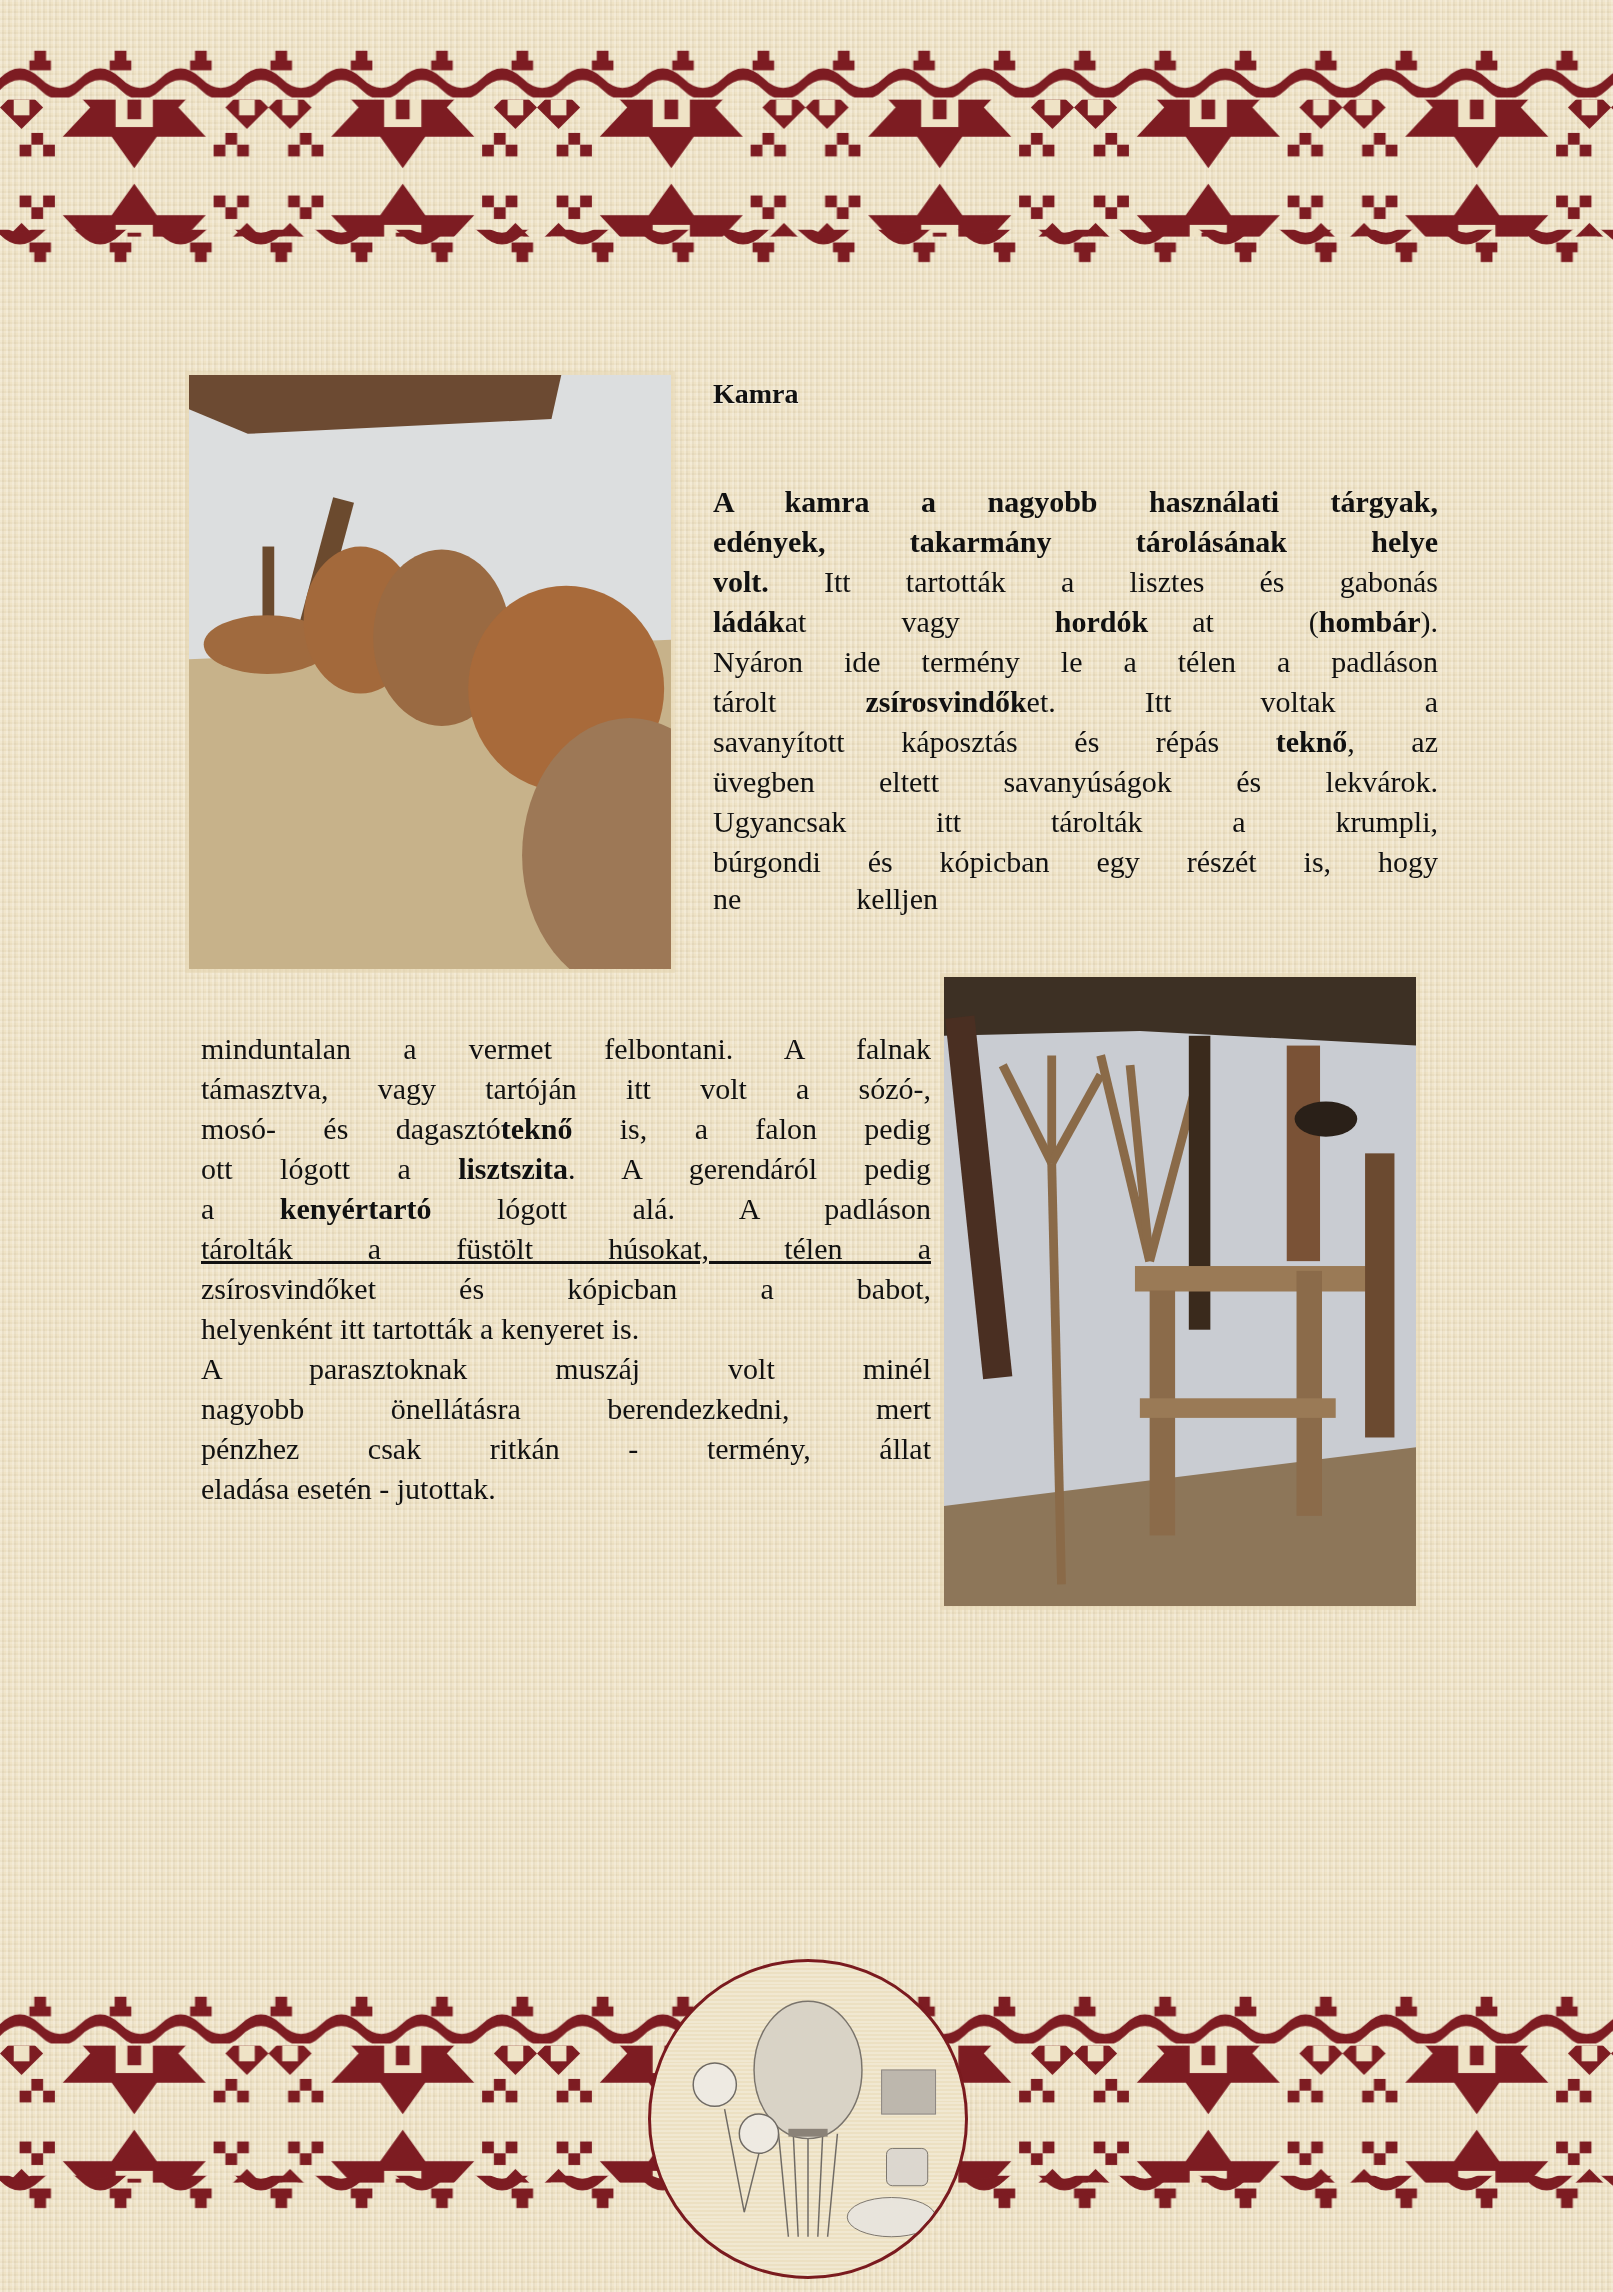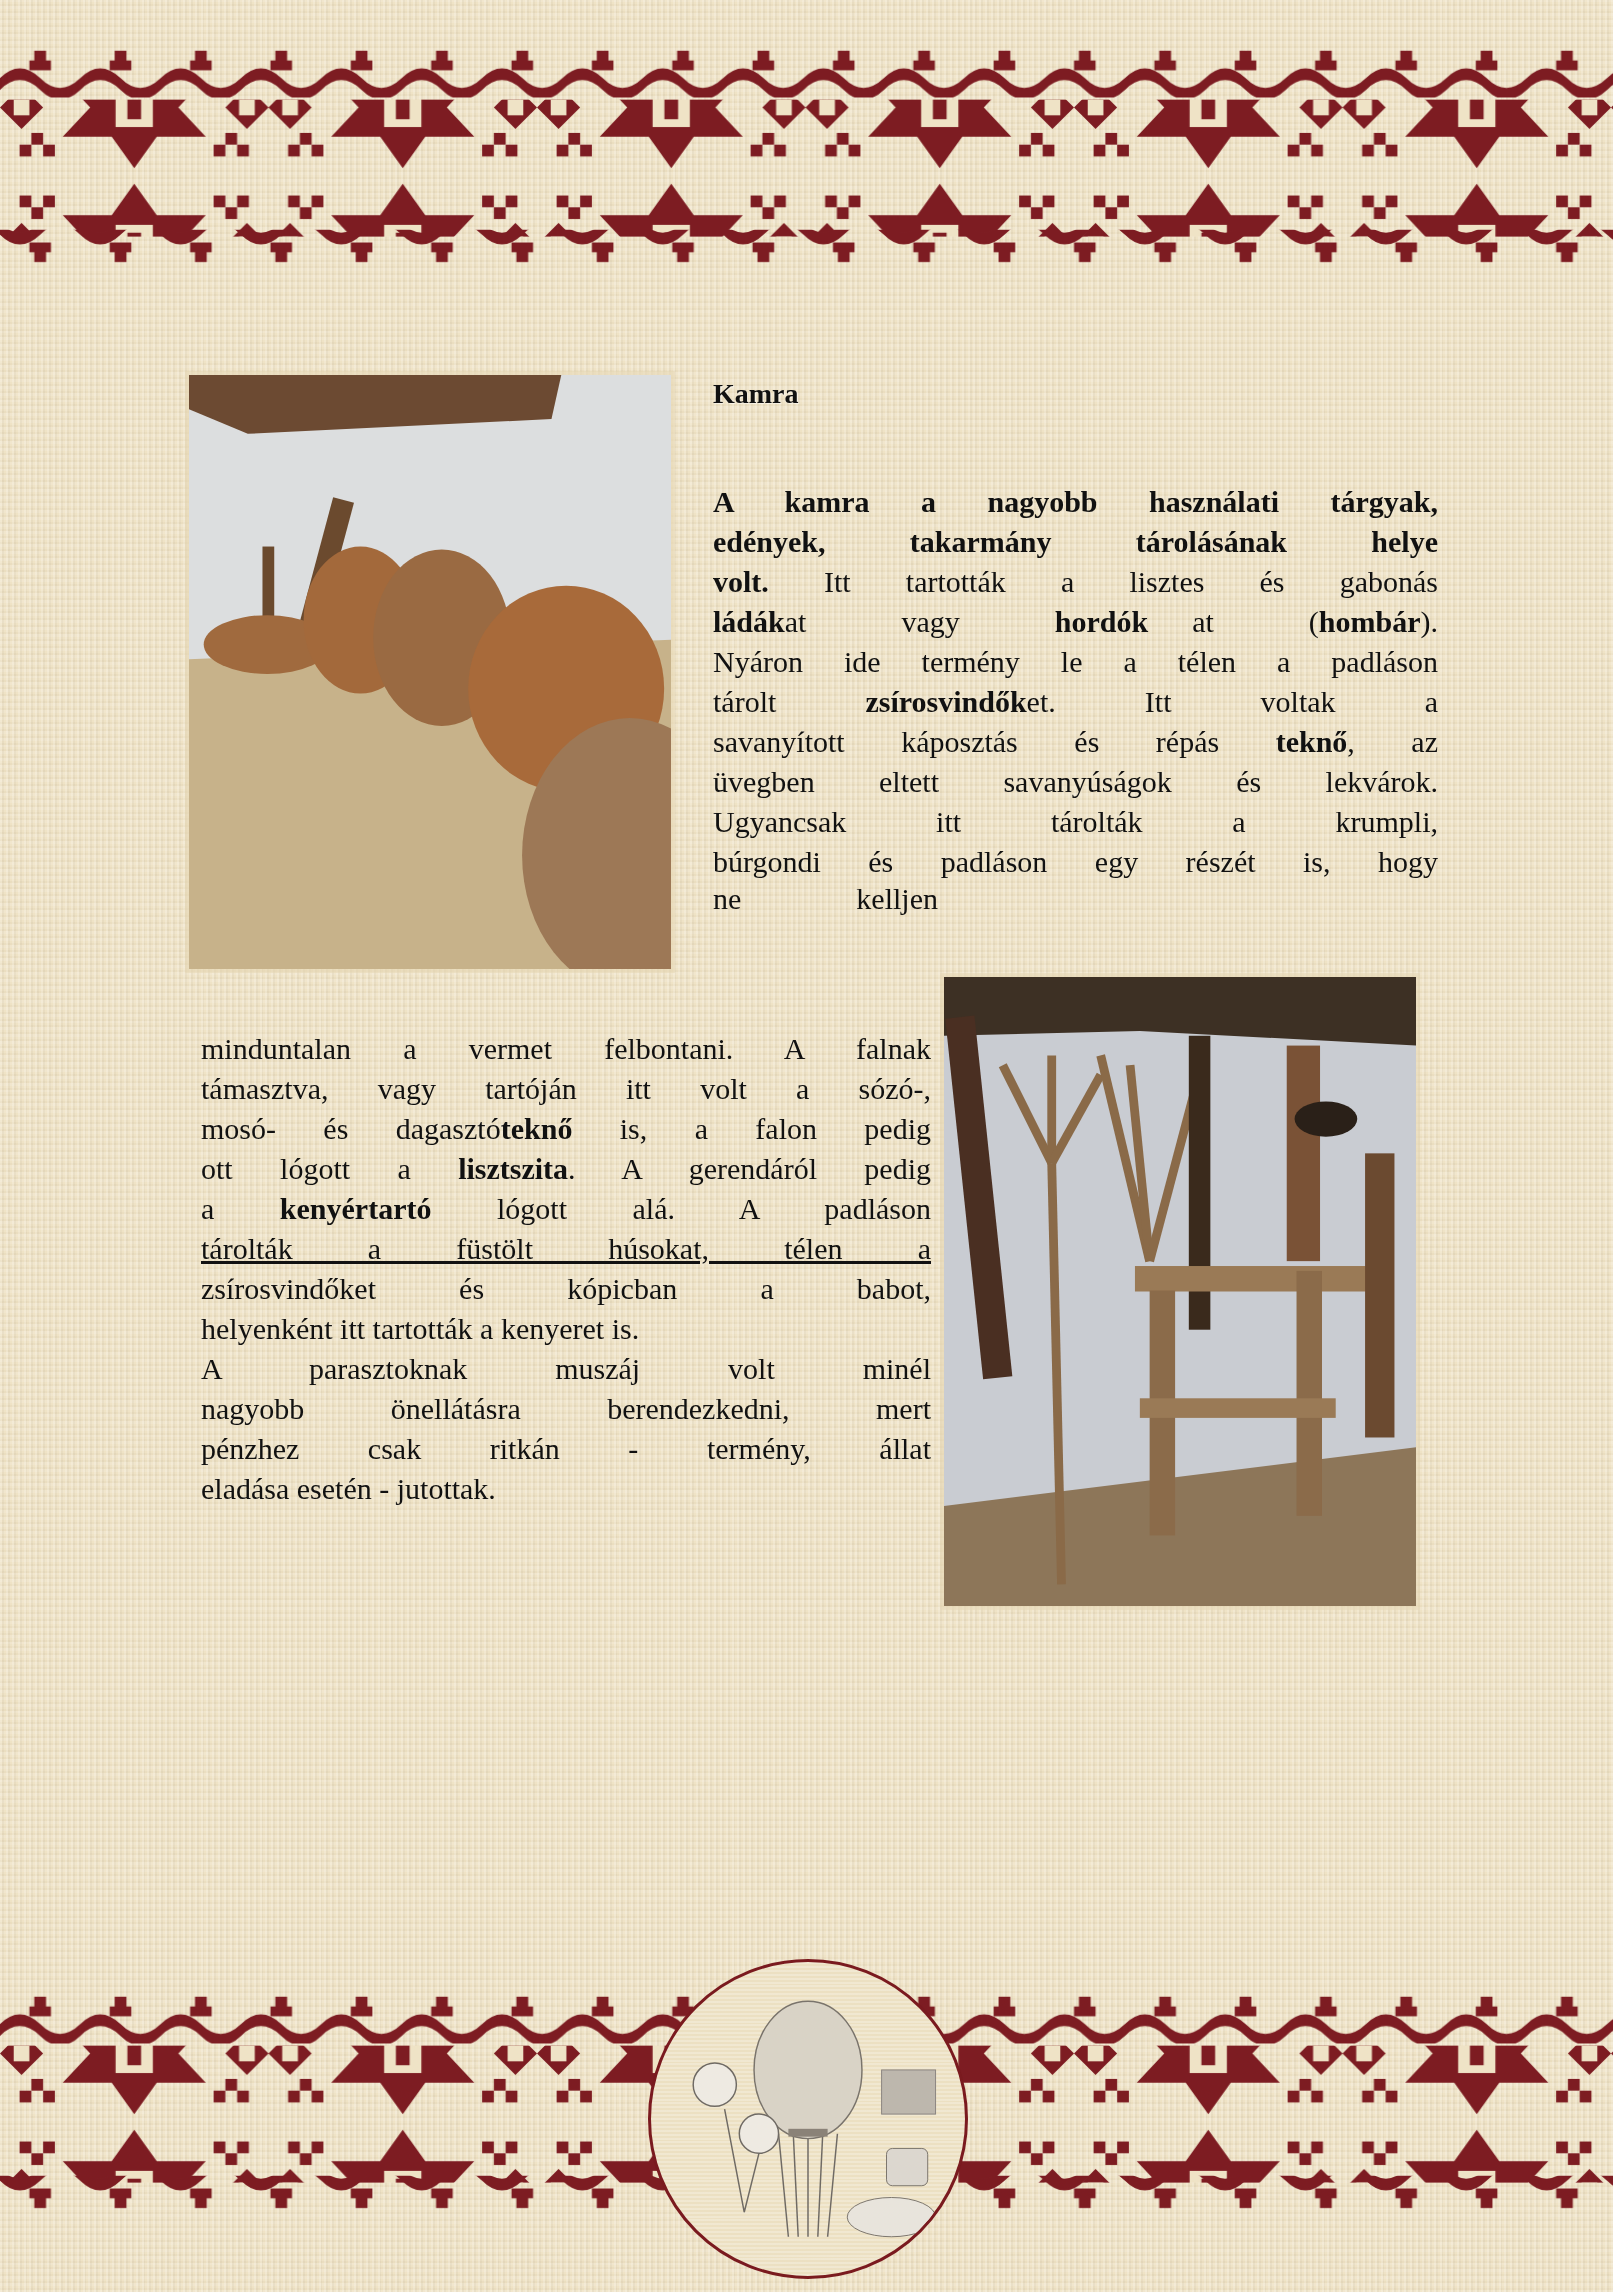--- a/index.html
+++ b/index.html
@@ -133,7 +133,7 @@
     <span class="line" style="white-space: normal;"><span style="white-space: pre;">savanyított káposztás és répás </span><b style="white-space: pre;">teknő</b><span style="white-space: pre;">, az</span></span>
     <span class="line" style="white-space: normal;"><span style="white-space: pre;">üvegben eltett savanyúságok és lekvárok.</span></span>
     <span class="line" style="white-space: normal;"><span style="white-space: pre;">Ugyancsak itt tárolták a krumpli,</span></span>
-    <span class="line" style="white-space: normal;"><span style="white-space: pre;">búrgondi és padláson egy részét is, hogy</span></span>
+    <span class="line" style="white-space: normal;"><span style="white-space: pre;">búrgondi és kópicban egy részét is, hogy</span></span>
   </div>
 
 <div class="para" style="left:701px; top:867px; width:225px;">

